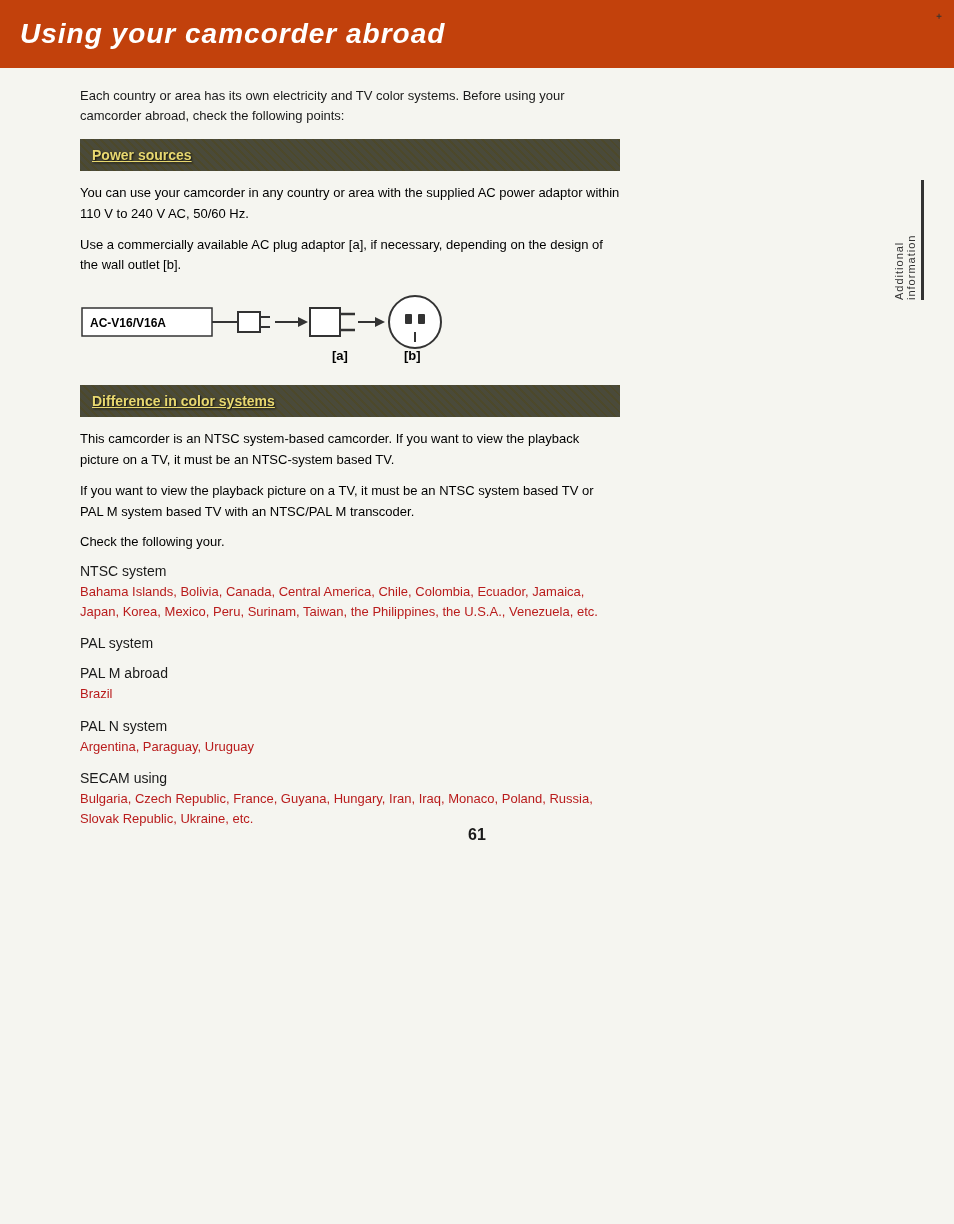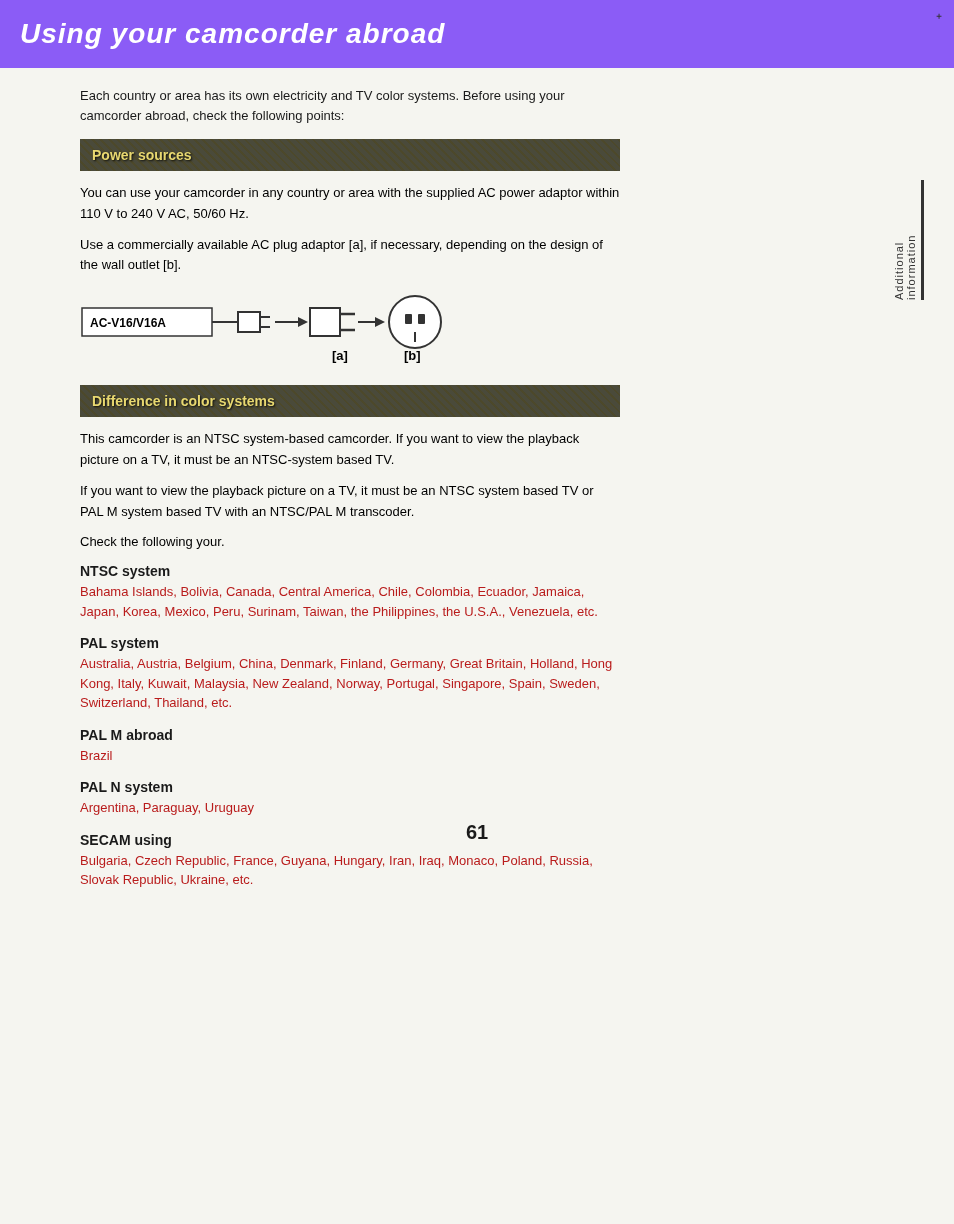--- a/index.html
+++ b/index.html
@@ -28,7 +28,7 @@
 
     
     .title-bar {
-      background-color: #8b5cf6;
+      background-color: #c2410c;
       padding: 18px 20px 18px 20px;
       margin: 0 0 18px 0;
     }

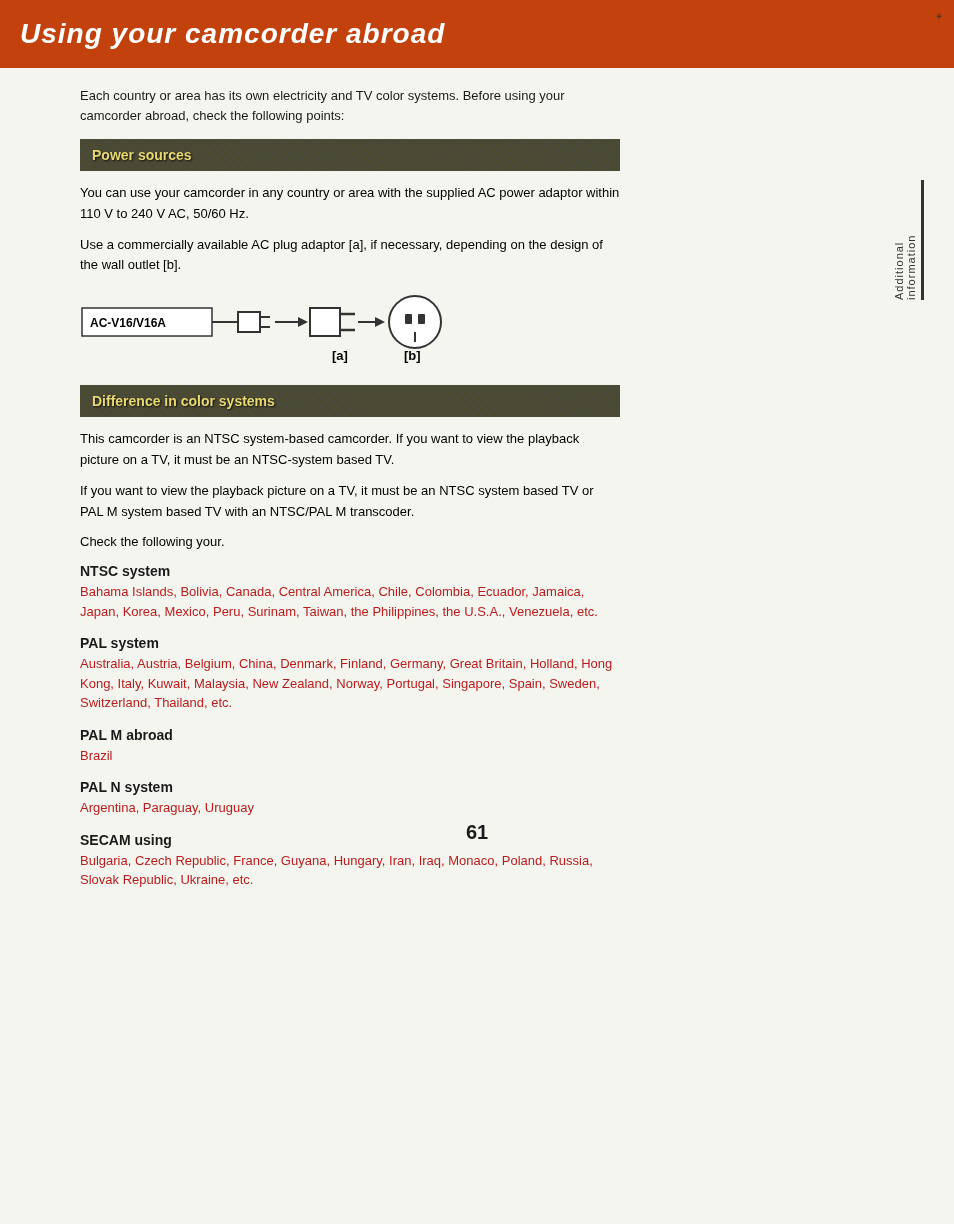--- a/index.html
+++ b/index.html
@@ -74,6 +74,7 @@
       font-size: 14px;
       font-weight: bold;
       text-shadow: 1px 1px 2px rgba(0,0,0,0.8);
+      text-decoration: underline;
     }
 
     

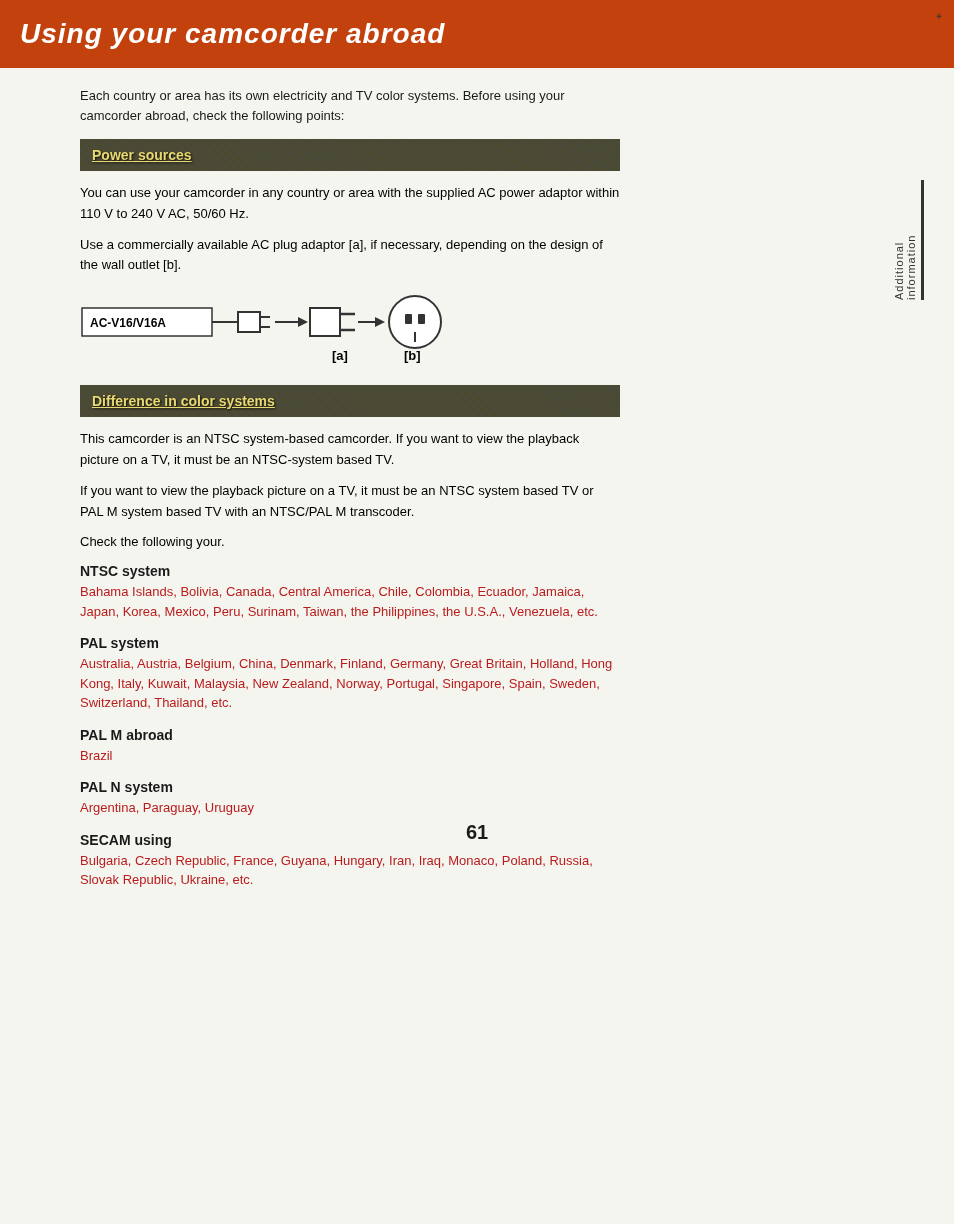--- a/index.html
+++ b/index.html
@@ -92,7 +92,7 @@
 
     .system-title {
       font-size: 14px;
-      font-weight: bold;
+      font-weight: normal;
       margin-bottom: 3px;
       color: #1a1a1a;
     }

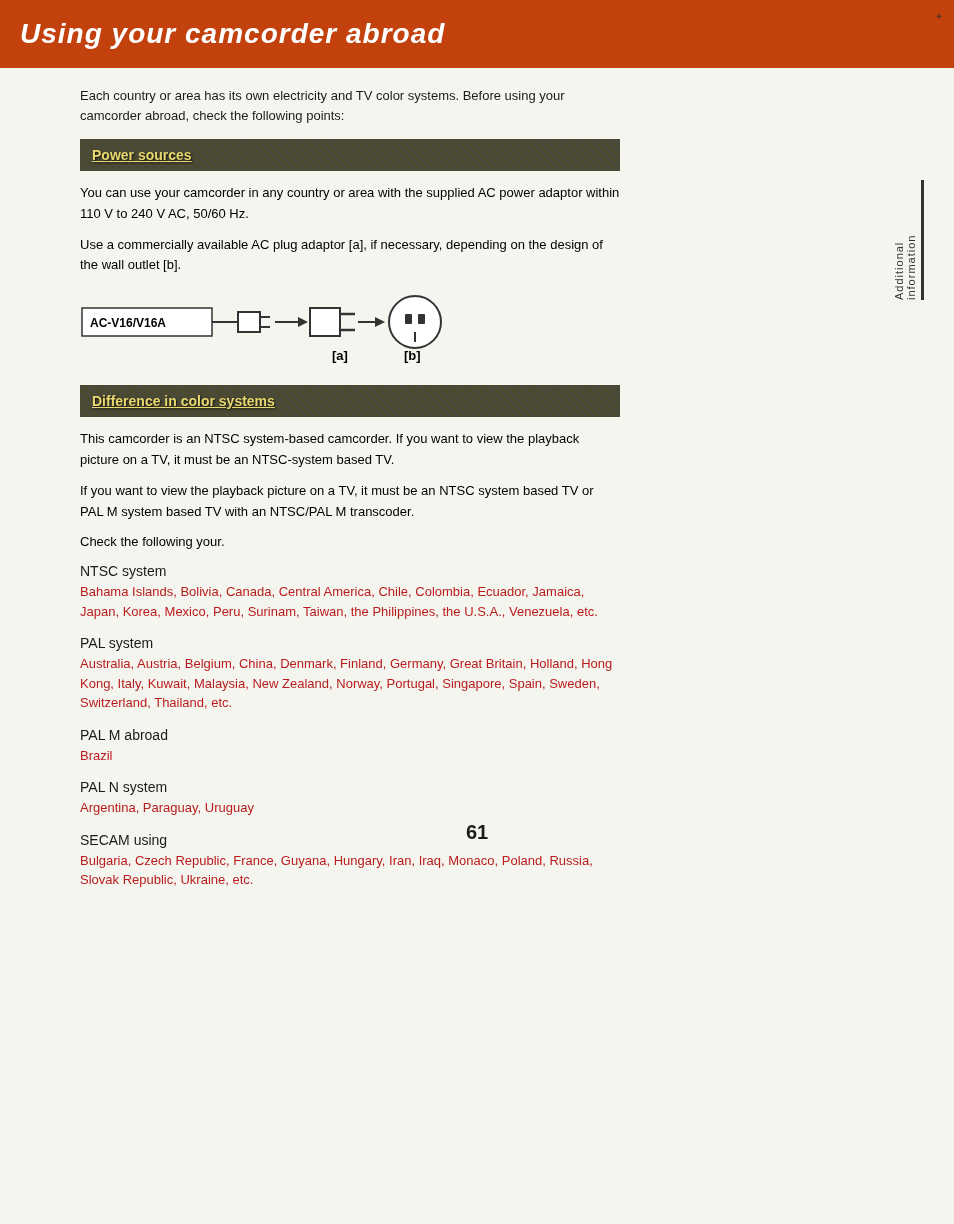--- a/index.html
+++ b/index.html
@@ -218,7 +218,6 @@
 
     <div class="system-section">
       <div class="system-title">PAL system</div>
-      <div class="system-content">Australia, Austria, Belgium, China, Denmark, Finland, Germany, Great Britain, Holland, Hong Kong, Italy, Kuwait, Malaysia, New Zealand, Norway, Portugal, Singapore, Spain, Sweden, Switzerland, Thailand, etc.</div>
     </div>
 
     <div class="system-section">

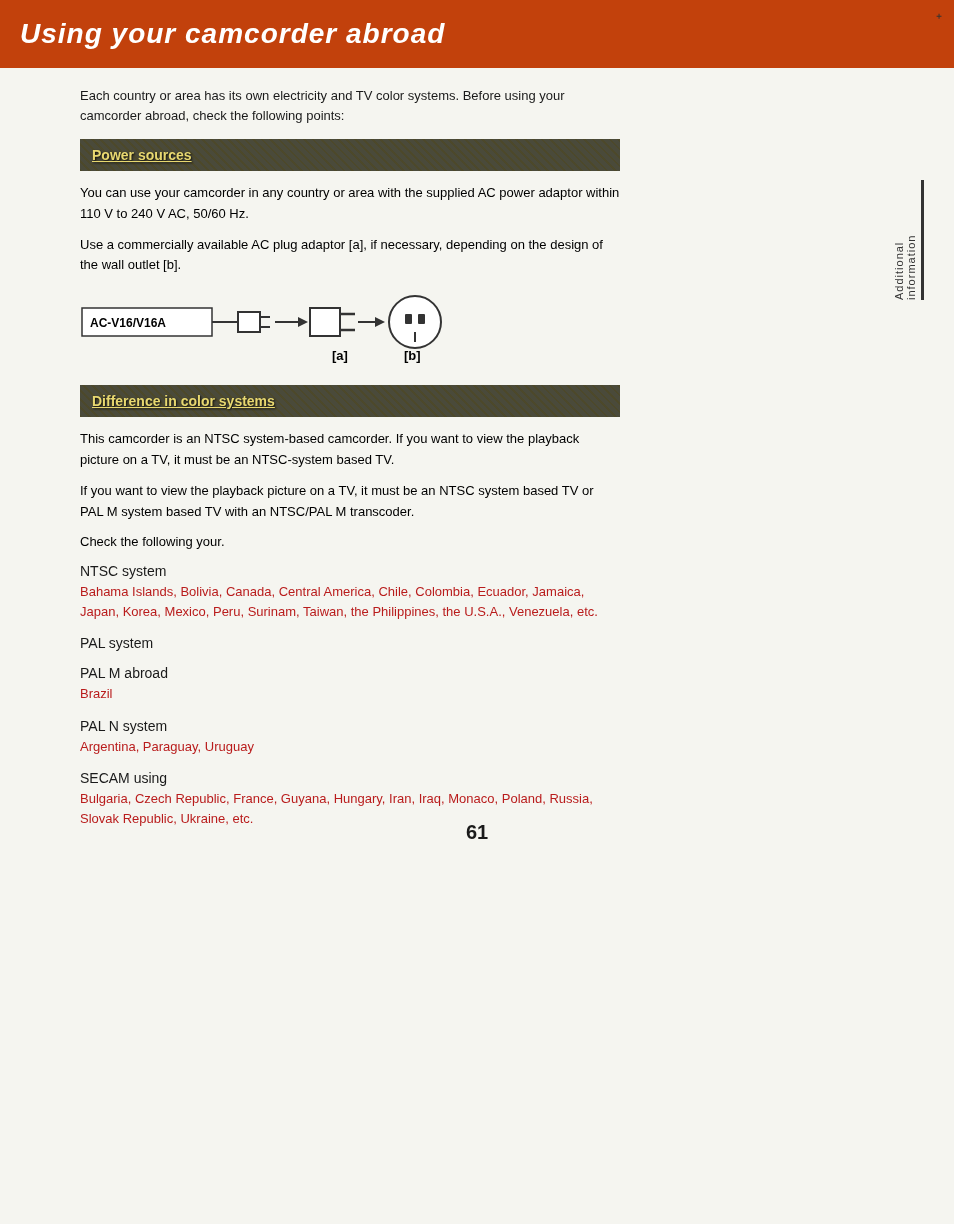--- a/index.html
+++ b/index.html
@@ -127,7 +127,7 @@
       bottom: 380px;
       left: 50%;
       transform: translateX(-50%);
-      font-size: 20px;
+      font-size: 16px;
       font-weight: bold;
       color: #1a1a1a;
       margin-top: 22px;

